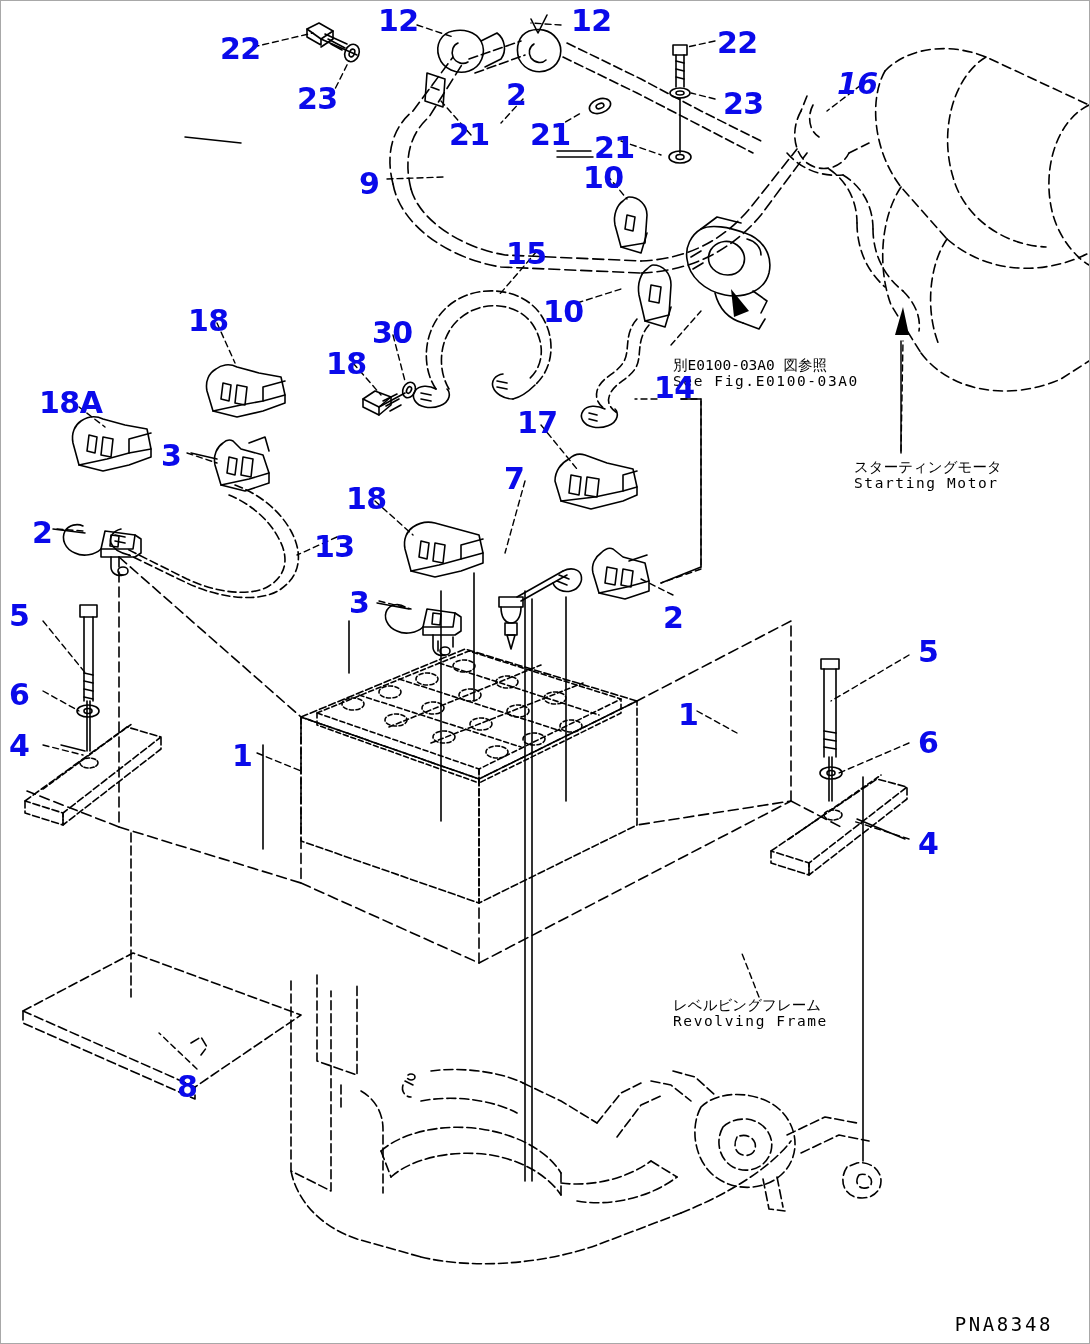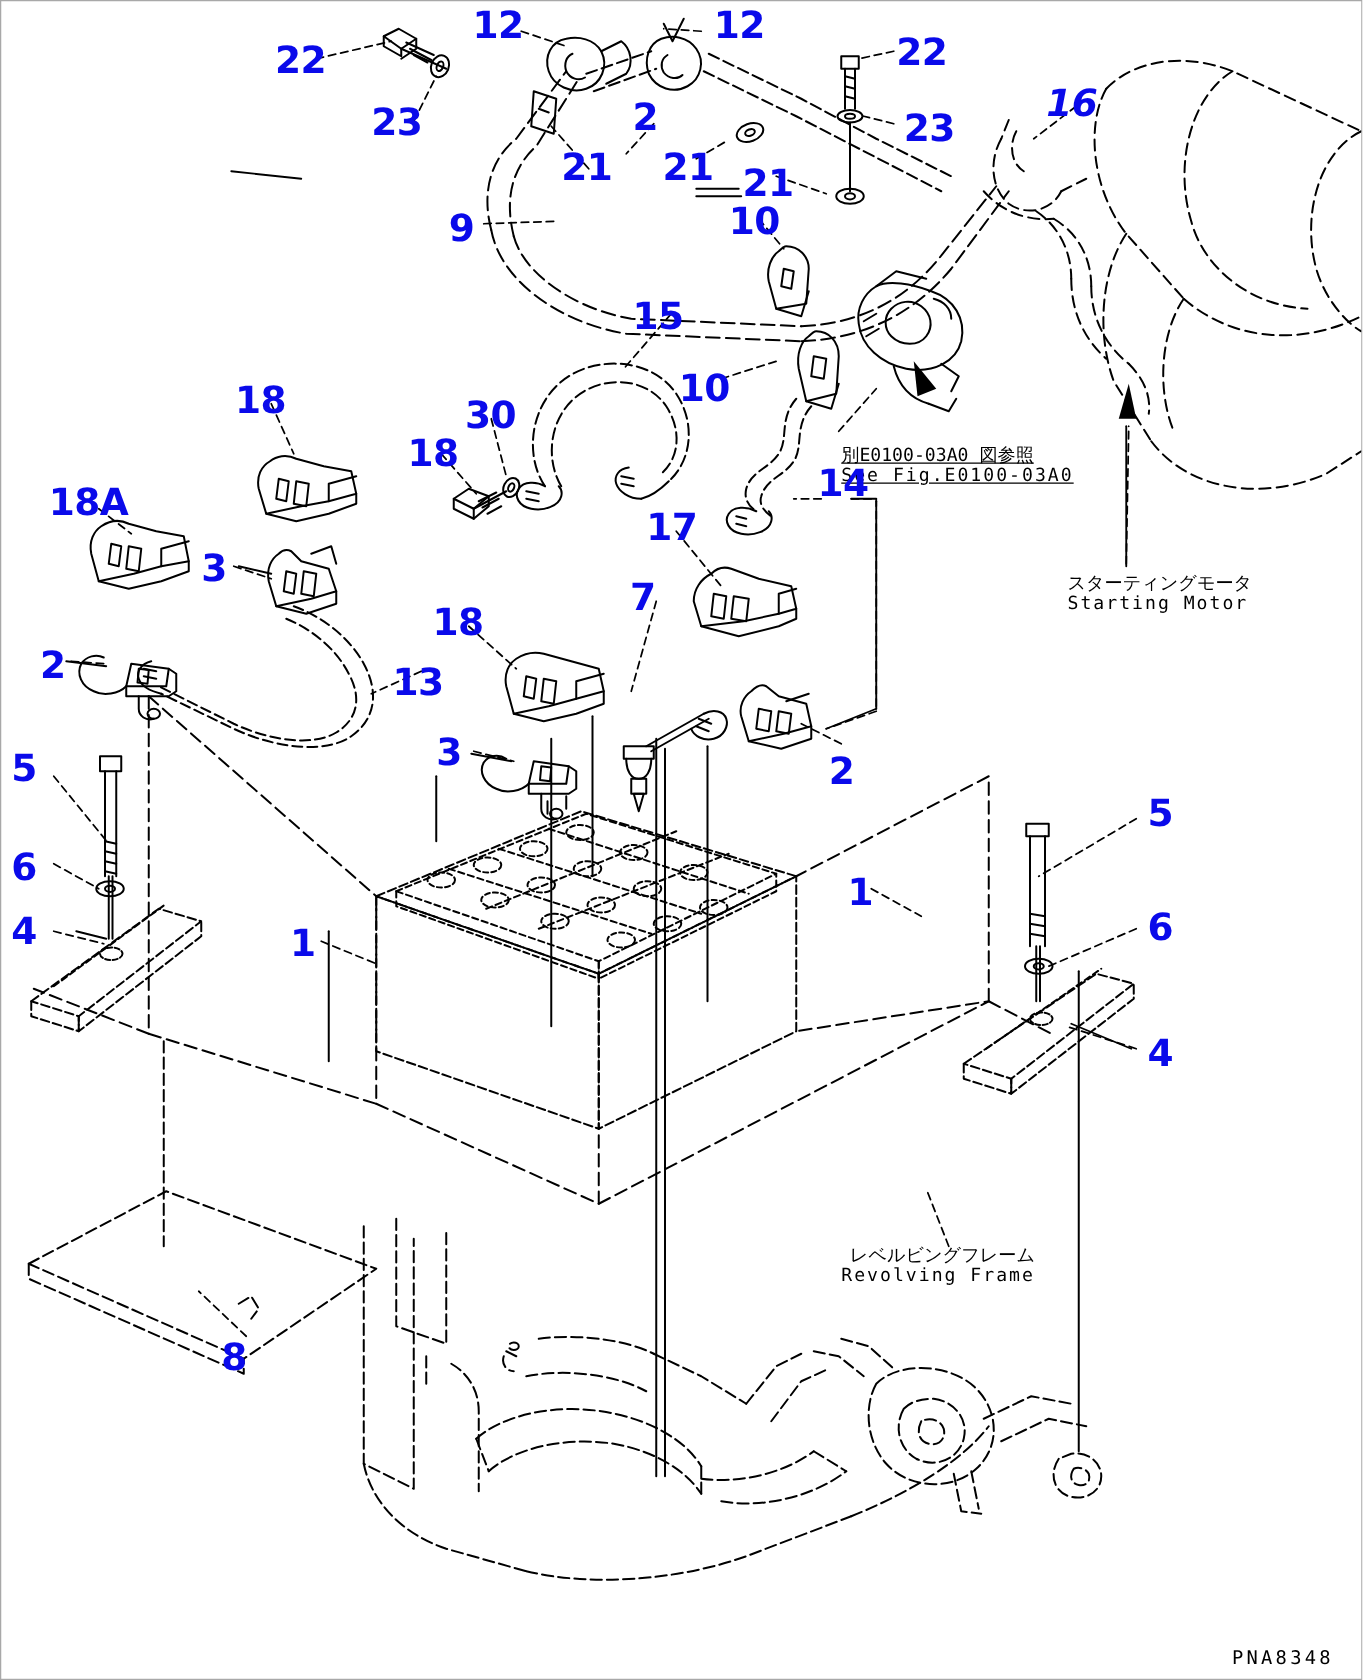--- a/index.html
+++ b/index.html
@@ -529,7 +529,7 @@
     </g>
   </svg>
 
-  <div class="note" style="left:672px; top:356px;text-decoration:underline;">
+  <div class="note" style="left:672px; top:356px;">
     <span class="jp">別E0100-03A0 図参照</span>
     <span class="en">See Fig.E0100-03A0</span>
   </div>

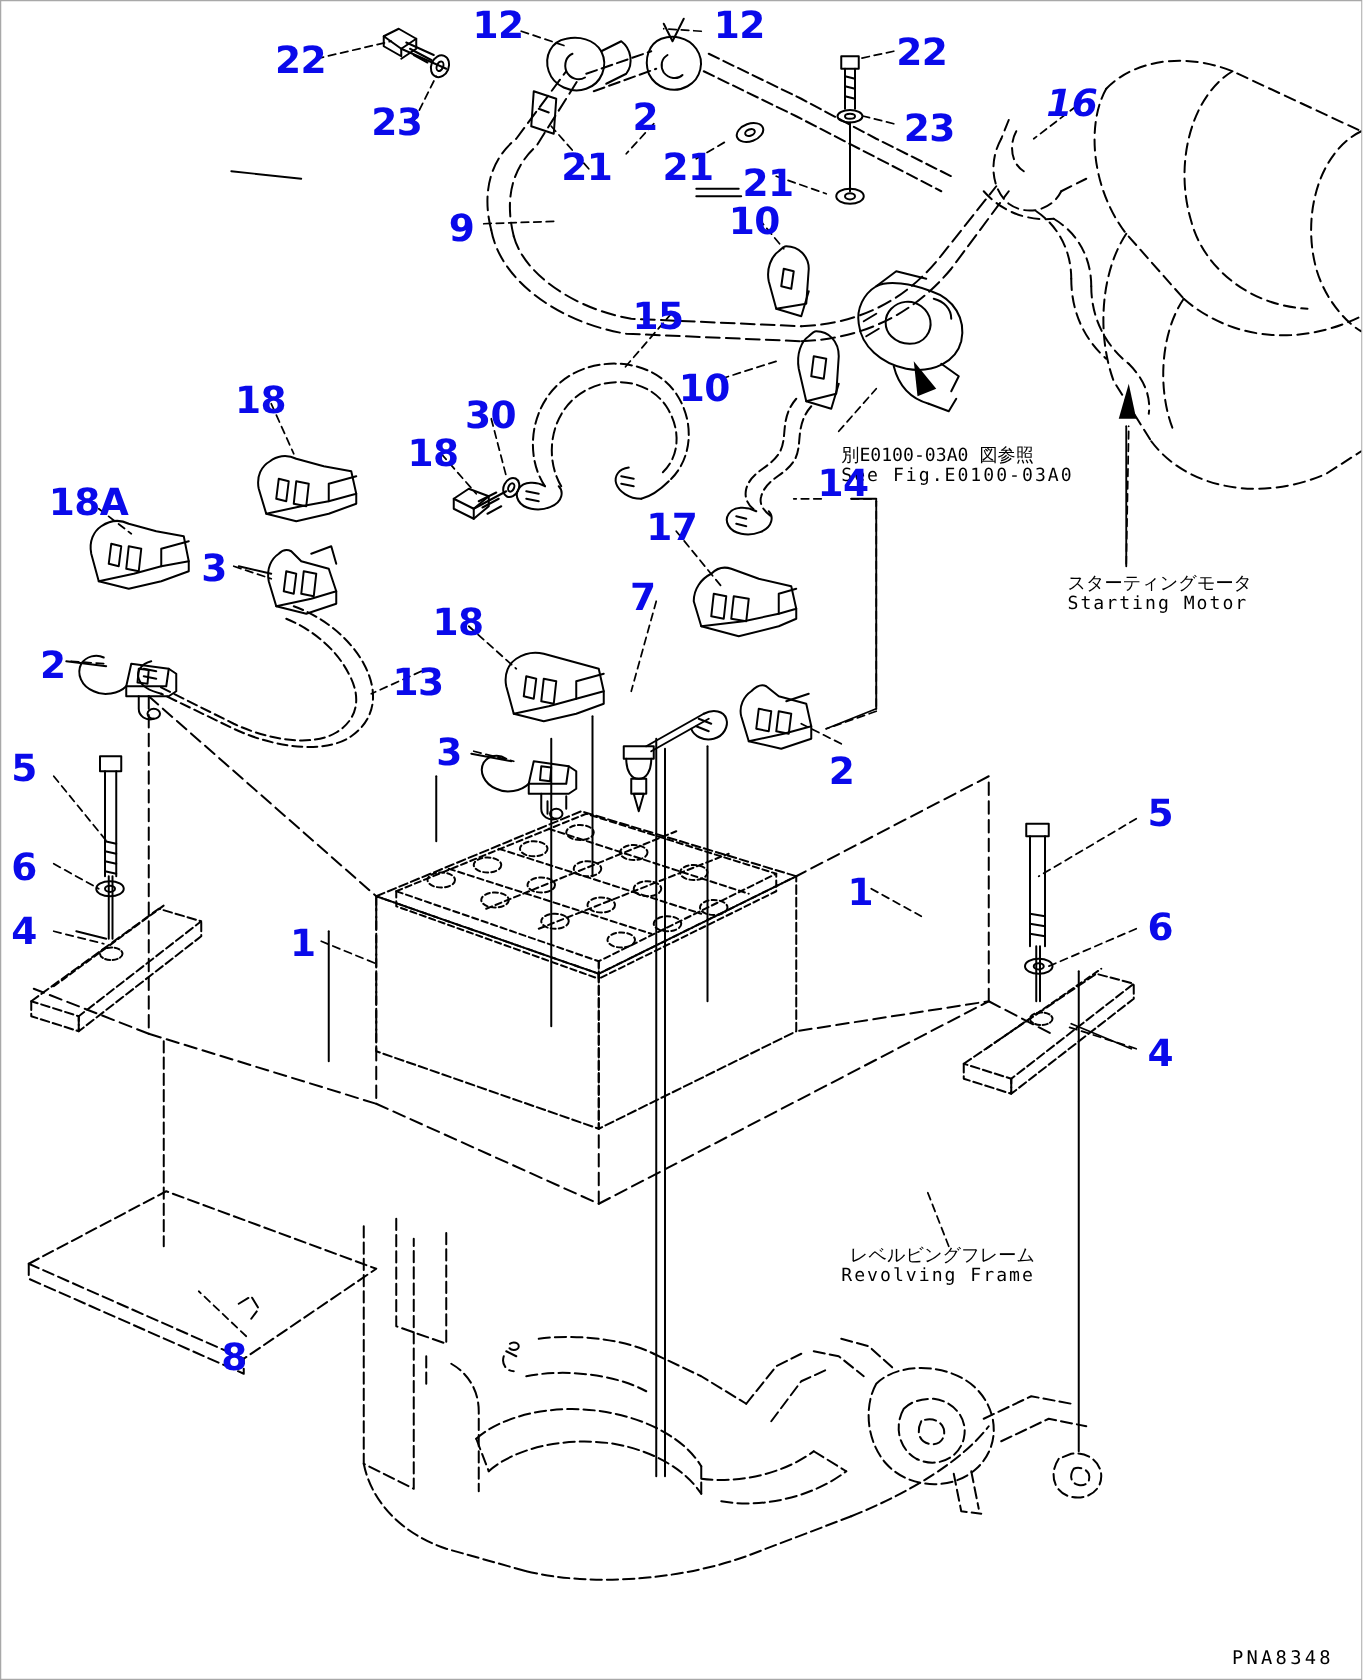--- a/index.html
+++ b/index.html
@@ -539,7 +539,7 @@
     <span class="en">Starting Motor</span>
   </div>
 
-  <div class="note" style="left:672px; top:996px;text-align:right;">
+  <div class="note" style="left:672px; top:996px;">
     <span class="jp">レベルビングフレーム</span>
     <span class="en">Revolving Frame</span>
   </div>

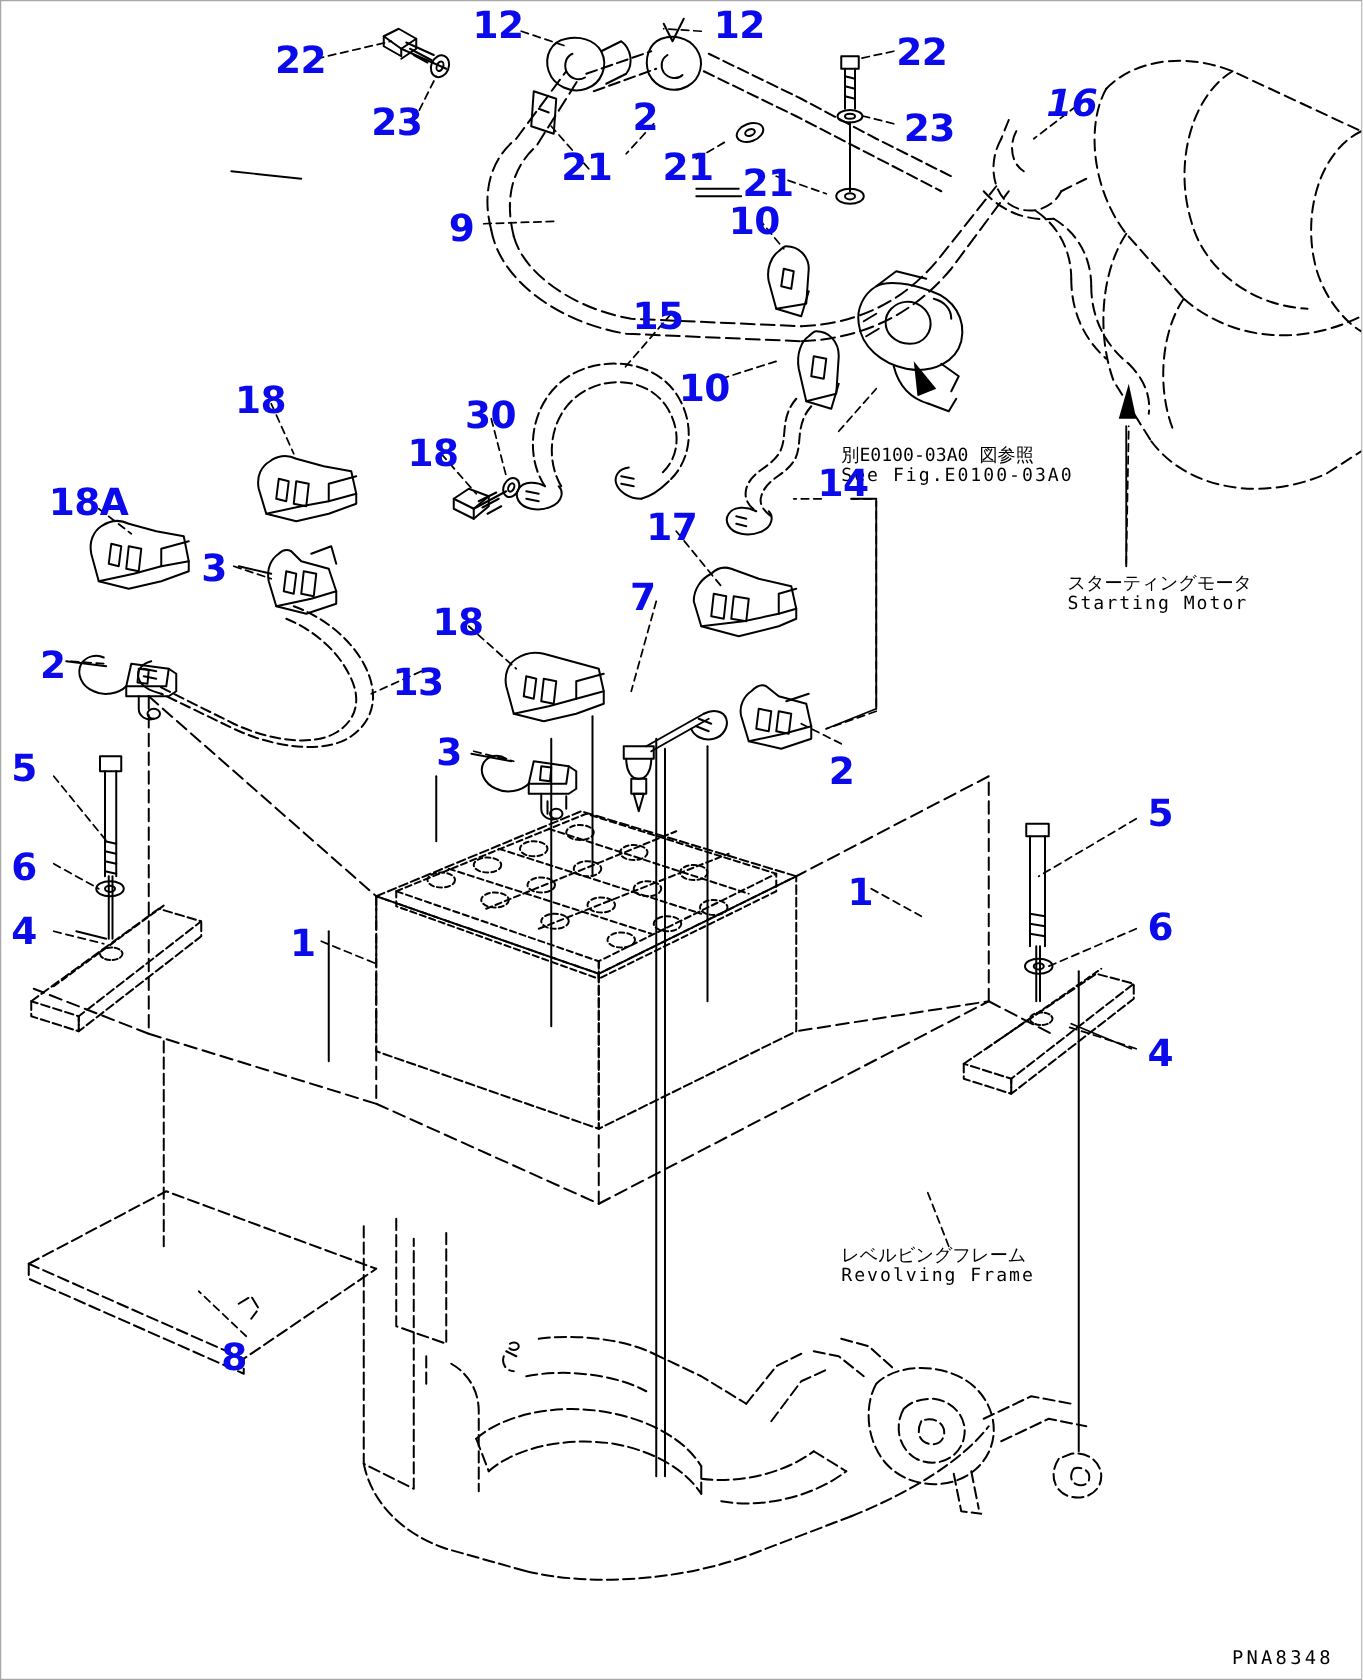--- a/index.html
+++ b/index.html
@@ -57,11 +57,11 @@
   }
   .docid {
     position: absolute;
-    right: 22px;
+    right: 36px;
     bottom: 8px;
     color: #000000;
     font-family: "DejaVu Sans Mono", monospace;
-    font-size: 15px;
+    font-size: 19px;
     letter-spacing: 2.6px;
   }
 </style>

